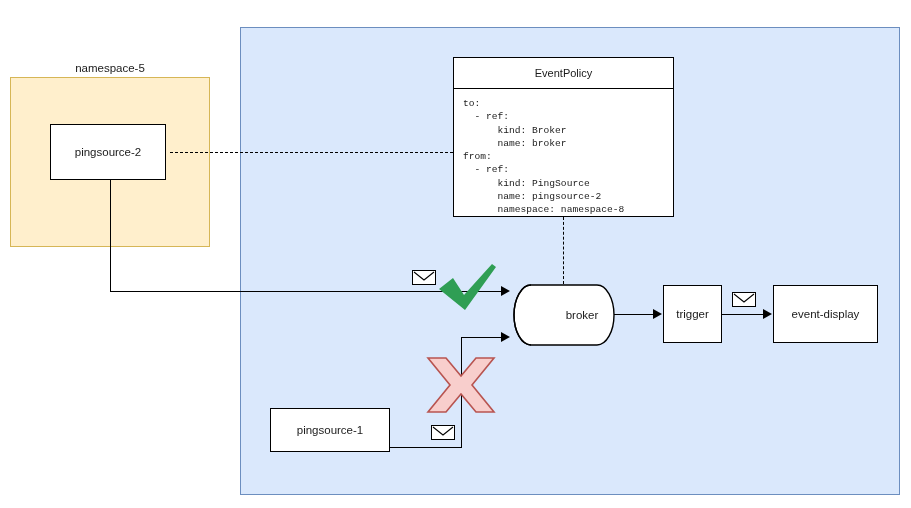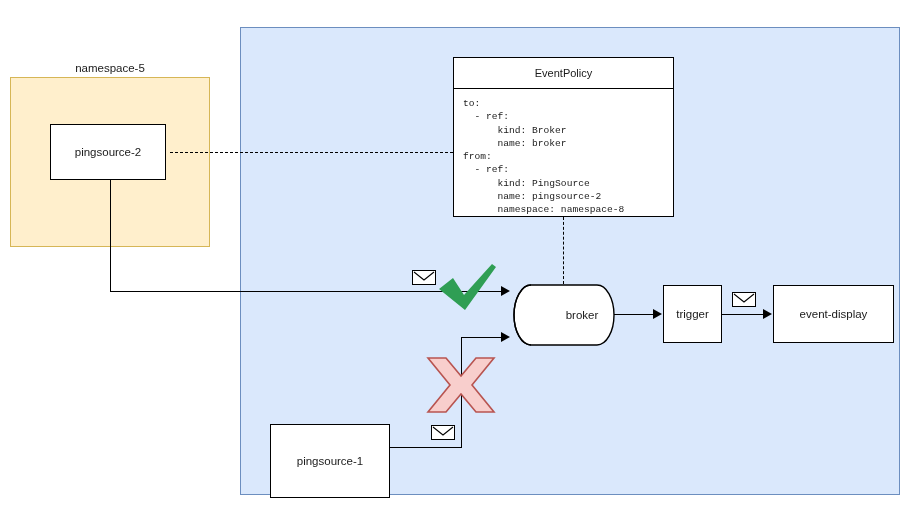--- a/index.html
+++ b/index.html
@@ -60,7 +60,7 @@
   #pingsource2 { left: 50px; top: 124px; width: 116px; height: 56px; }
   #pingsource1 { left: 270px; top: 424px; width: 120px; height: 74px; justify-content: center; }
   #trigger     { left: 663px; top: 285px; width: 59px;  height: 58px; }
-  #eventdisplay{ left: 773px; top: 285px; width: 121px; height: 58px; }
+  #eventdisplay{ left: 773px; top: 285px; width: 105px; height: 58px; }
 
   
   #eventpolicy {

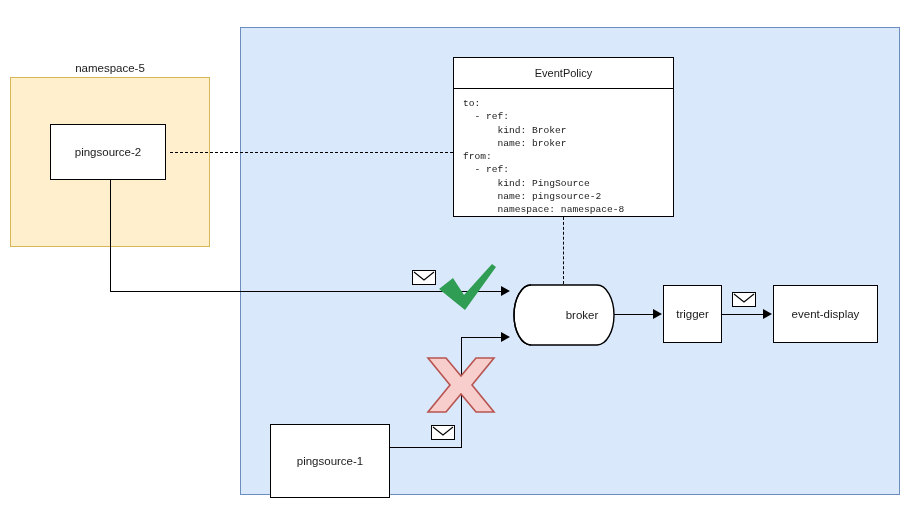--- a/index.html
+++ b/index.html
@@ -58,7 +58,7 @@
     white-space: nowrap;
   }
   #pingsource2 { left: 50px; top: 124px; width: 116px; height: 56px; }
-  #pingsource1 { left: 270px; top: 424px; width: 120px; height: 74px; justify-content: center; }
+  #pingsource1 { left: 270px; top: 408px; width: 120px; height: 44px; justify-content: center; }
   #trigger     { left: 663px; top: 285px; width: 59px;  height: 58px; }
   #eventdisplay{ left: 773px; top: 285px; width: 105px; height: 58px; }
 

